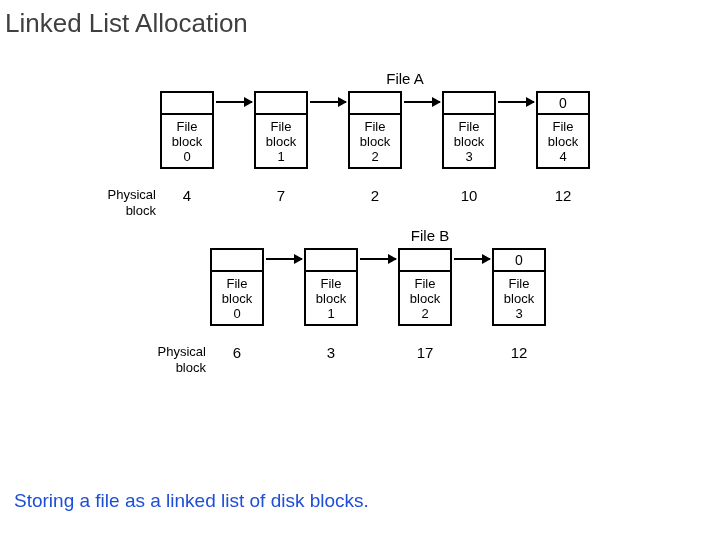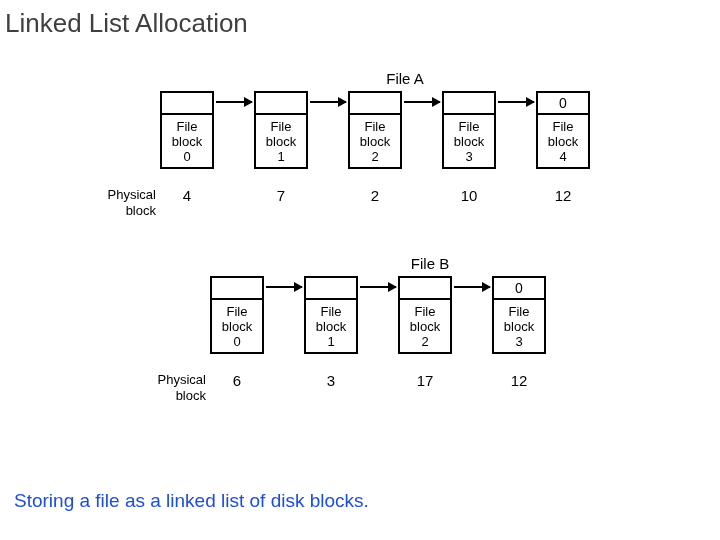--- a/index.html
+++ b/index.html
@@ -105,7 +105,7 @@
     font-size: 15px;
     font-family: Arial, sans-serif;
   }
-  .section-b { margin-top: 28px; }
+  .section-b { }
   .file-label.b { margin-left: 120px; }
   .chain.b { margin-left: 120px; }
 </style>

